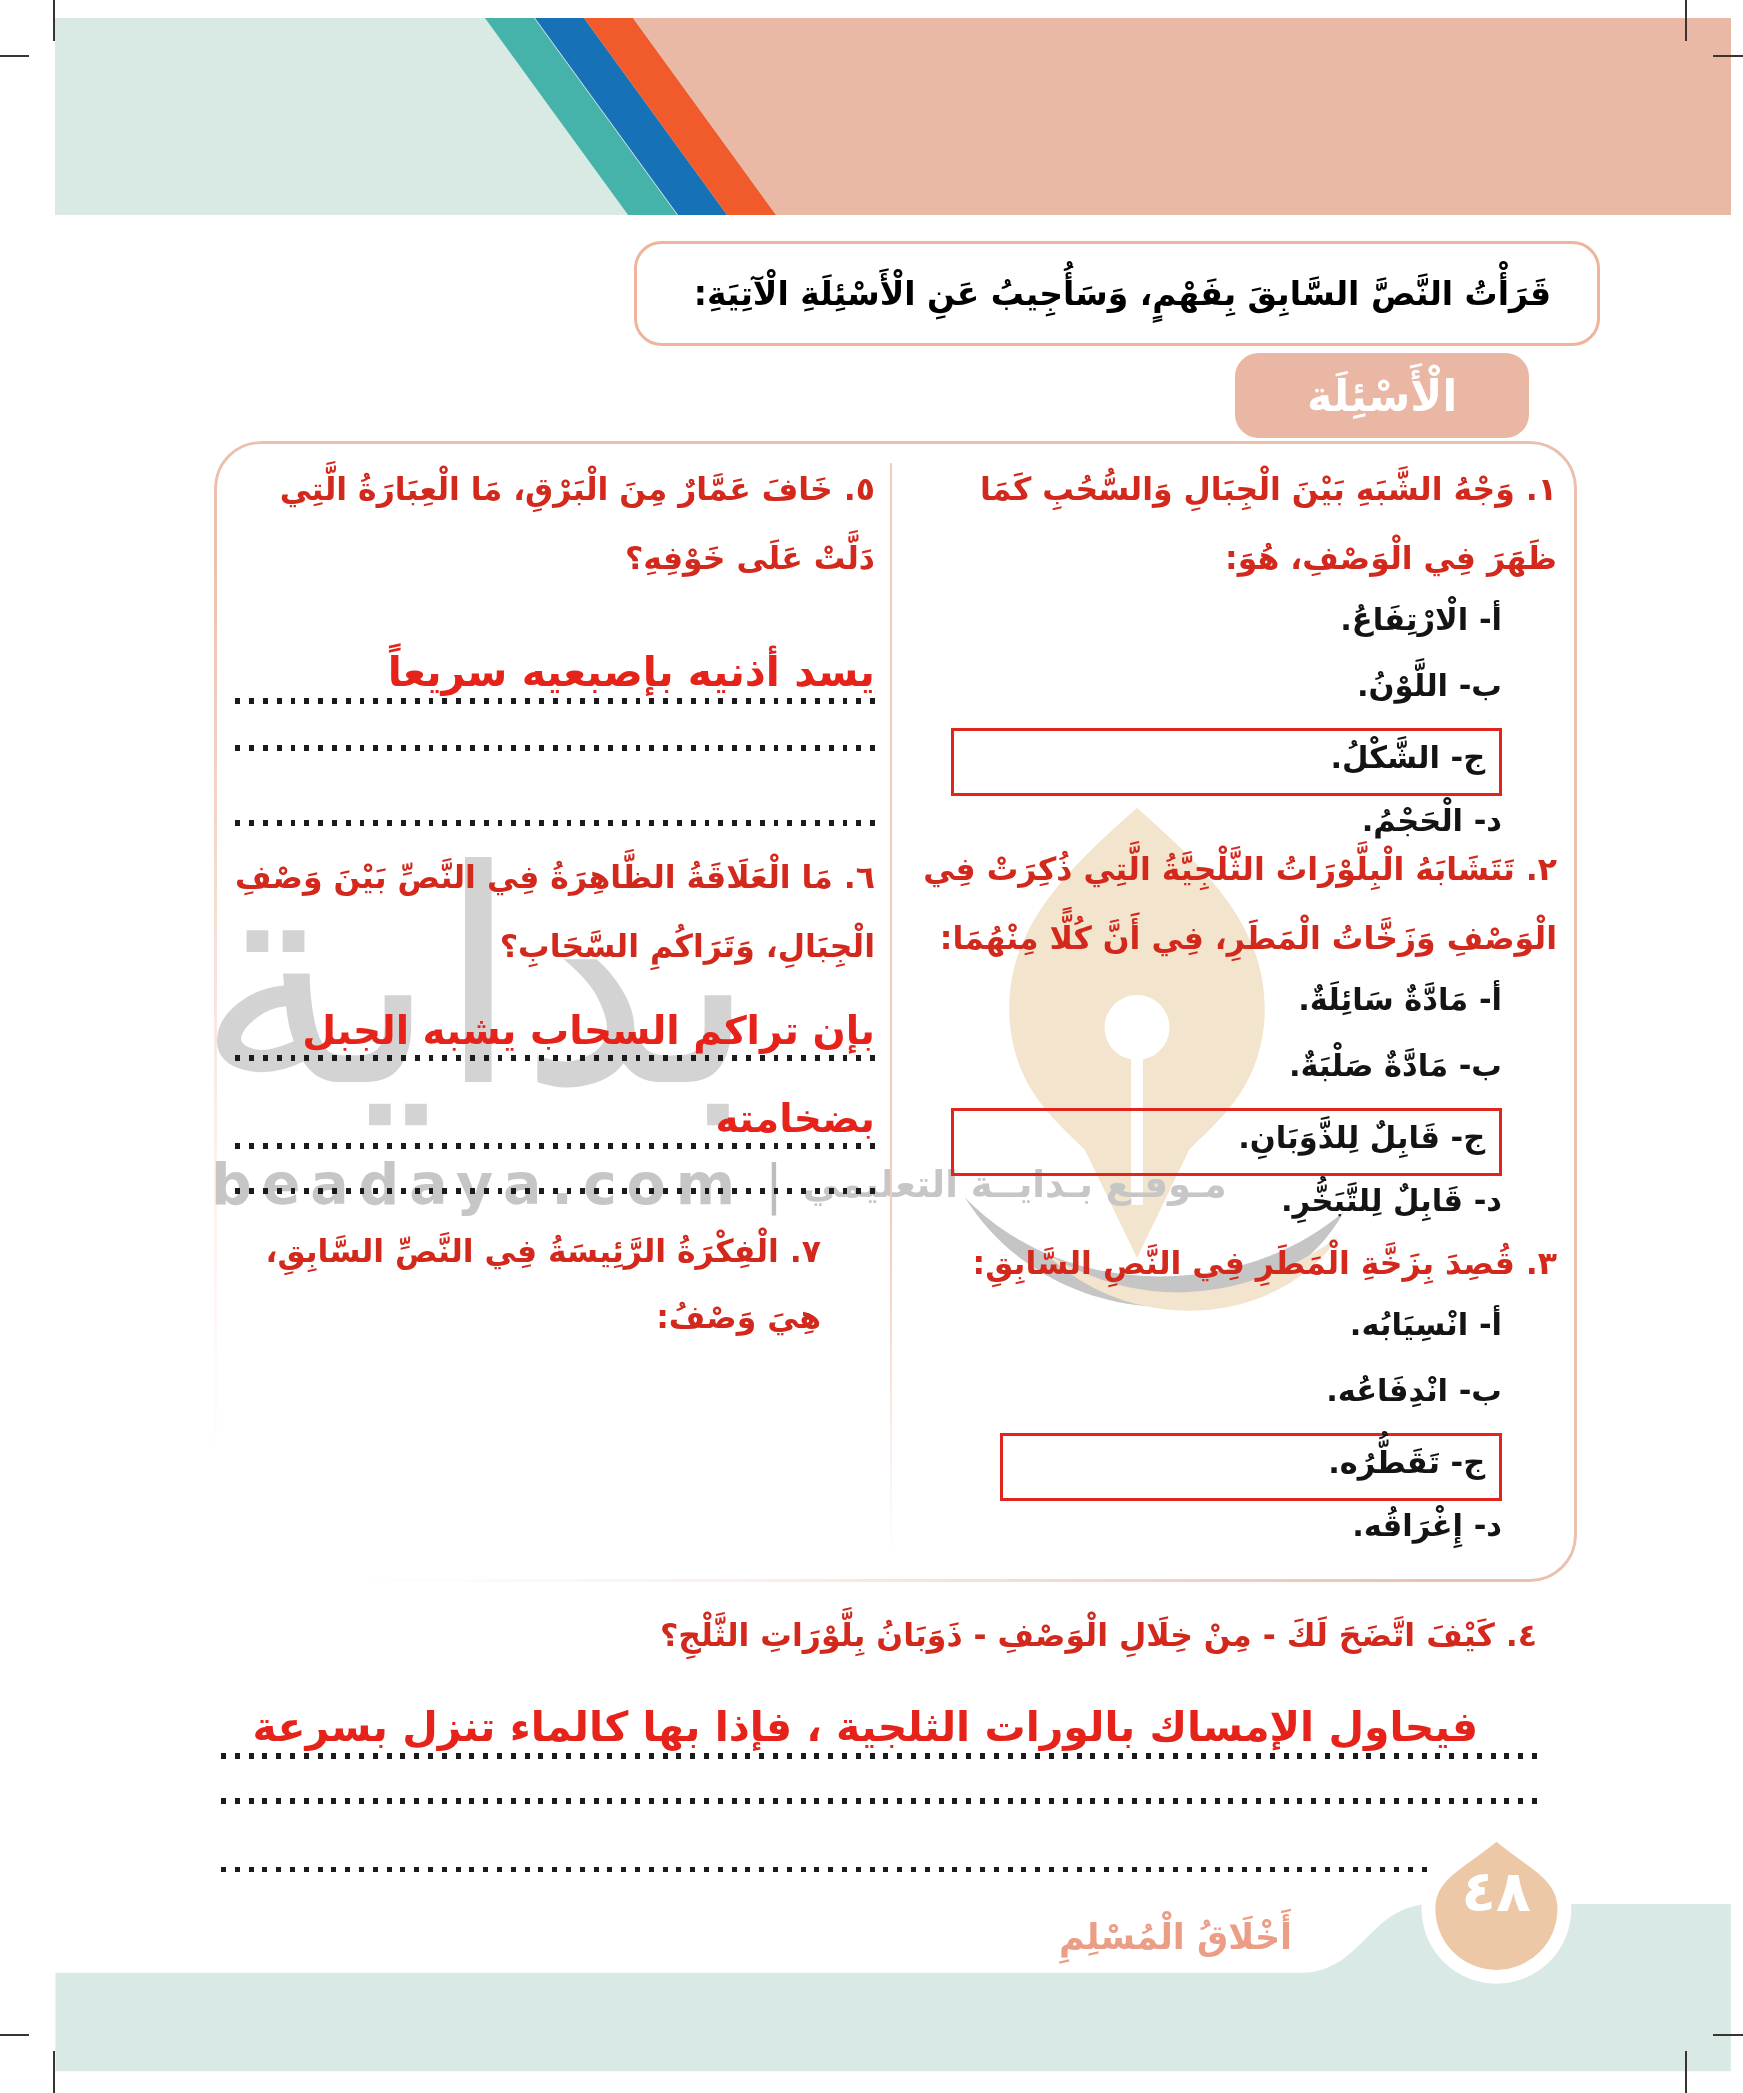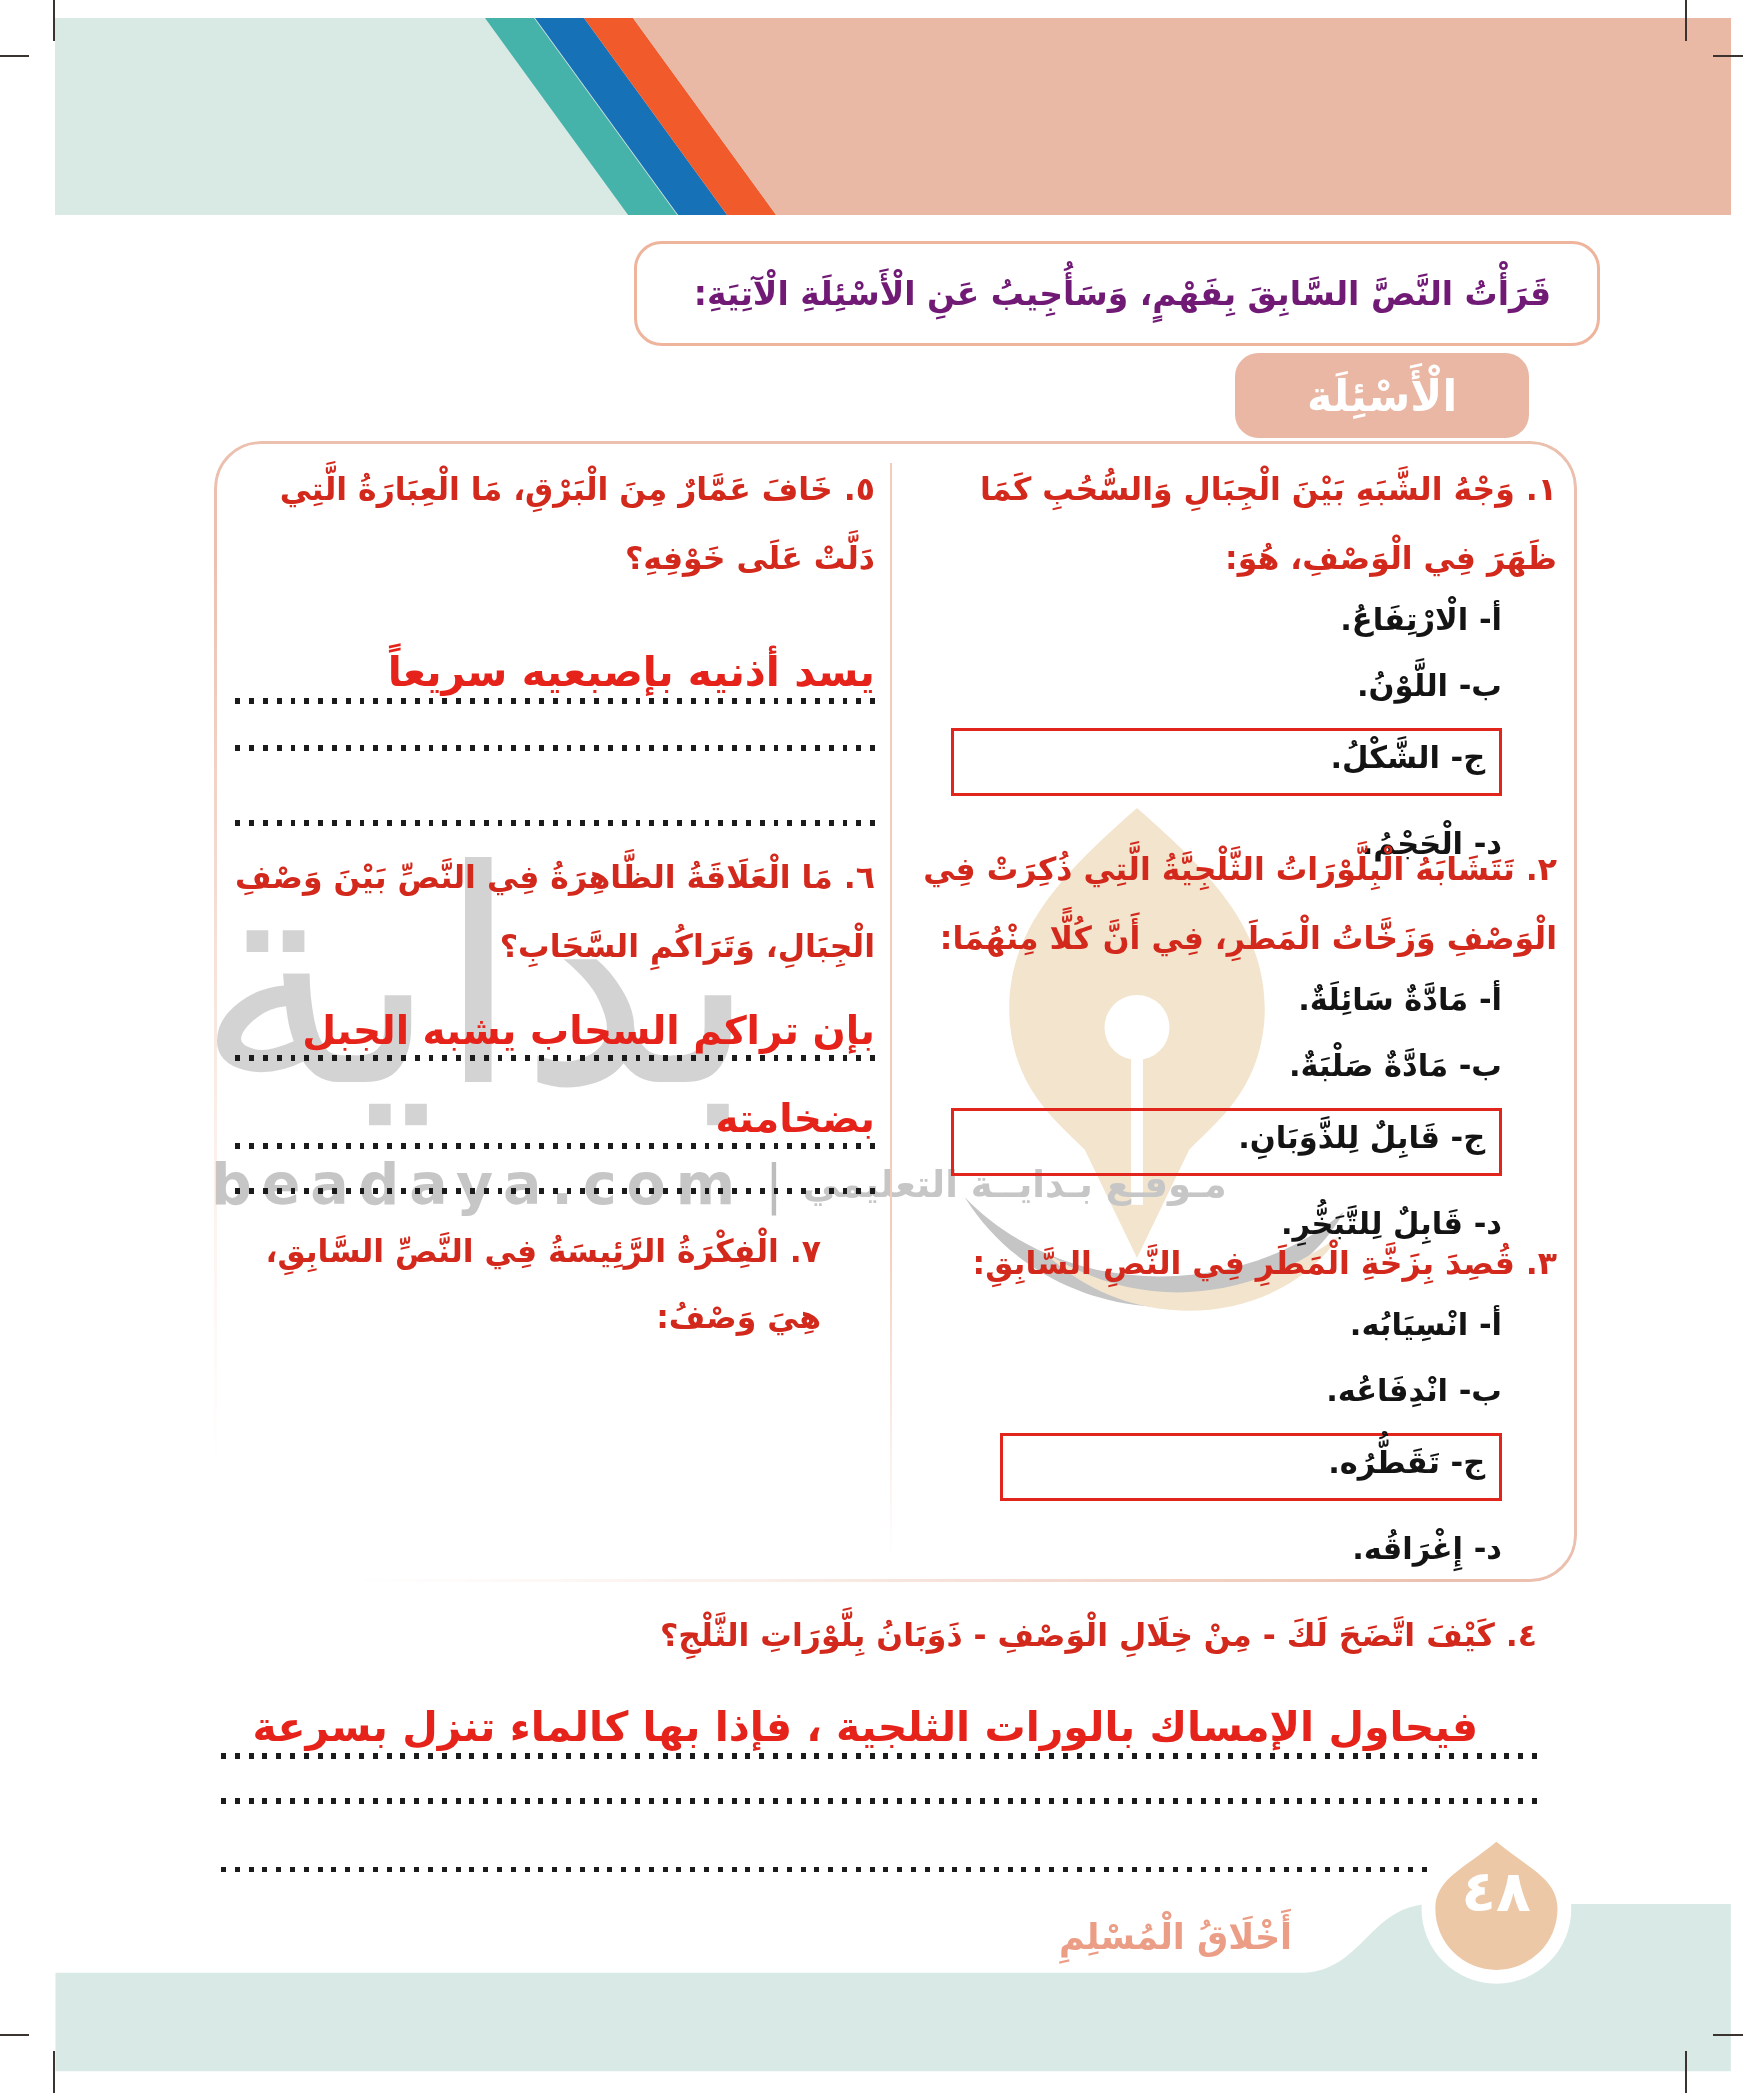--- a/index.html
+++ b/index.html
@@ -17,7 +17,7 @@
   
   #intro-box{position:absolute;left:635px;top:241px;width:960px;height:99px;border:3.9px solid #eeb49c;
              border-radius:27.6px;z-index:2;display:flex;align-items:center;justify-content:center;}
-  #intro-box .t{font-size:33px;font-weight:bold;color:#701a75;white-space:nowrap;margin-left:11px;}
+  #intro-box .t{font-size:33px;font-weight:bold;color:#000000;white-space:nowrap;margin-left:11px;}
   
   #badge{position:absolute;left:1236px;top:353px;width:294px;height:85px;background:#e9b7a3;border-radius:23.6px;
          z-index:6;display:flex;align-items:center;justify-content:center;}

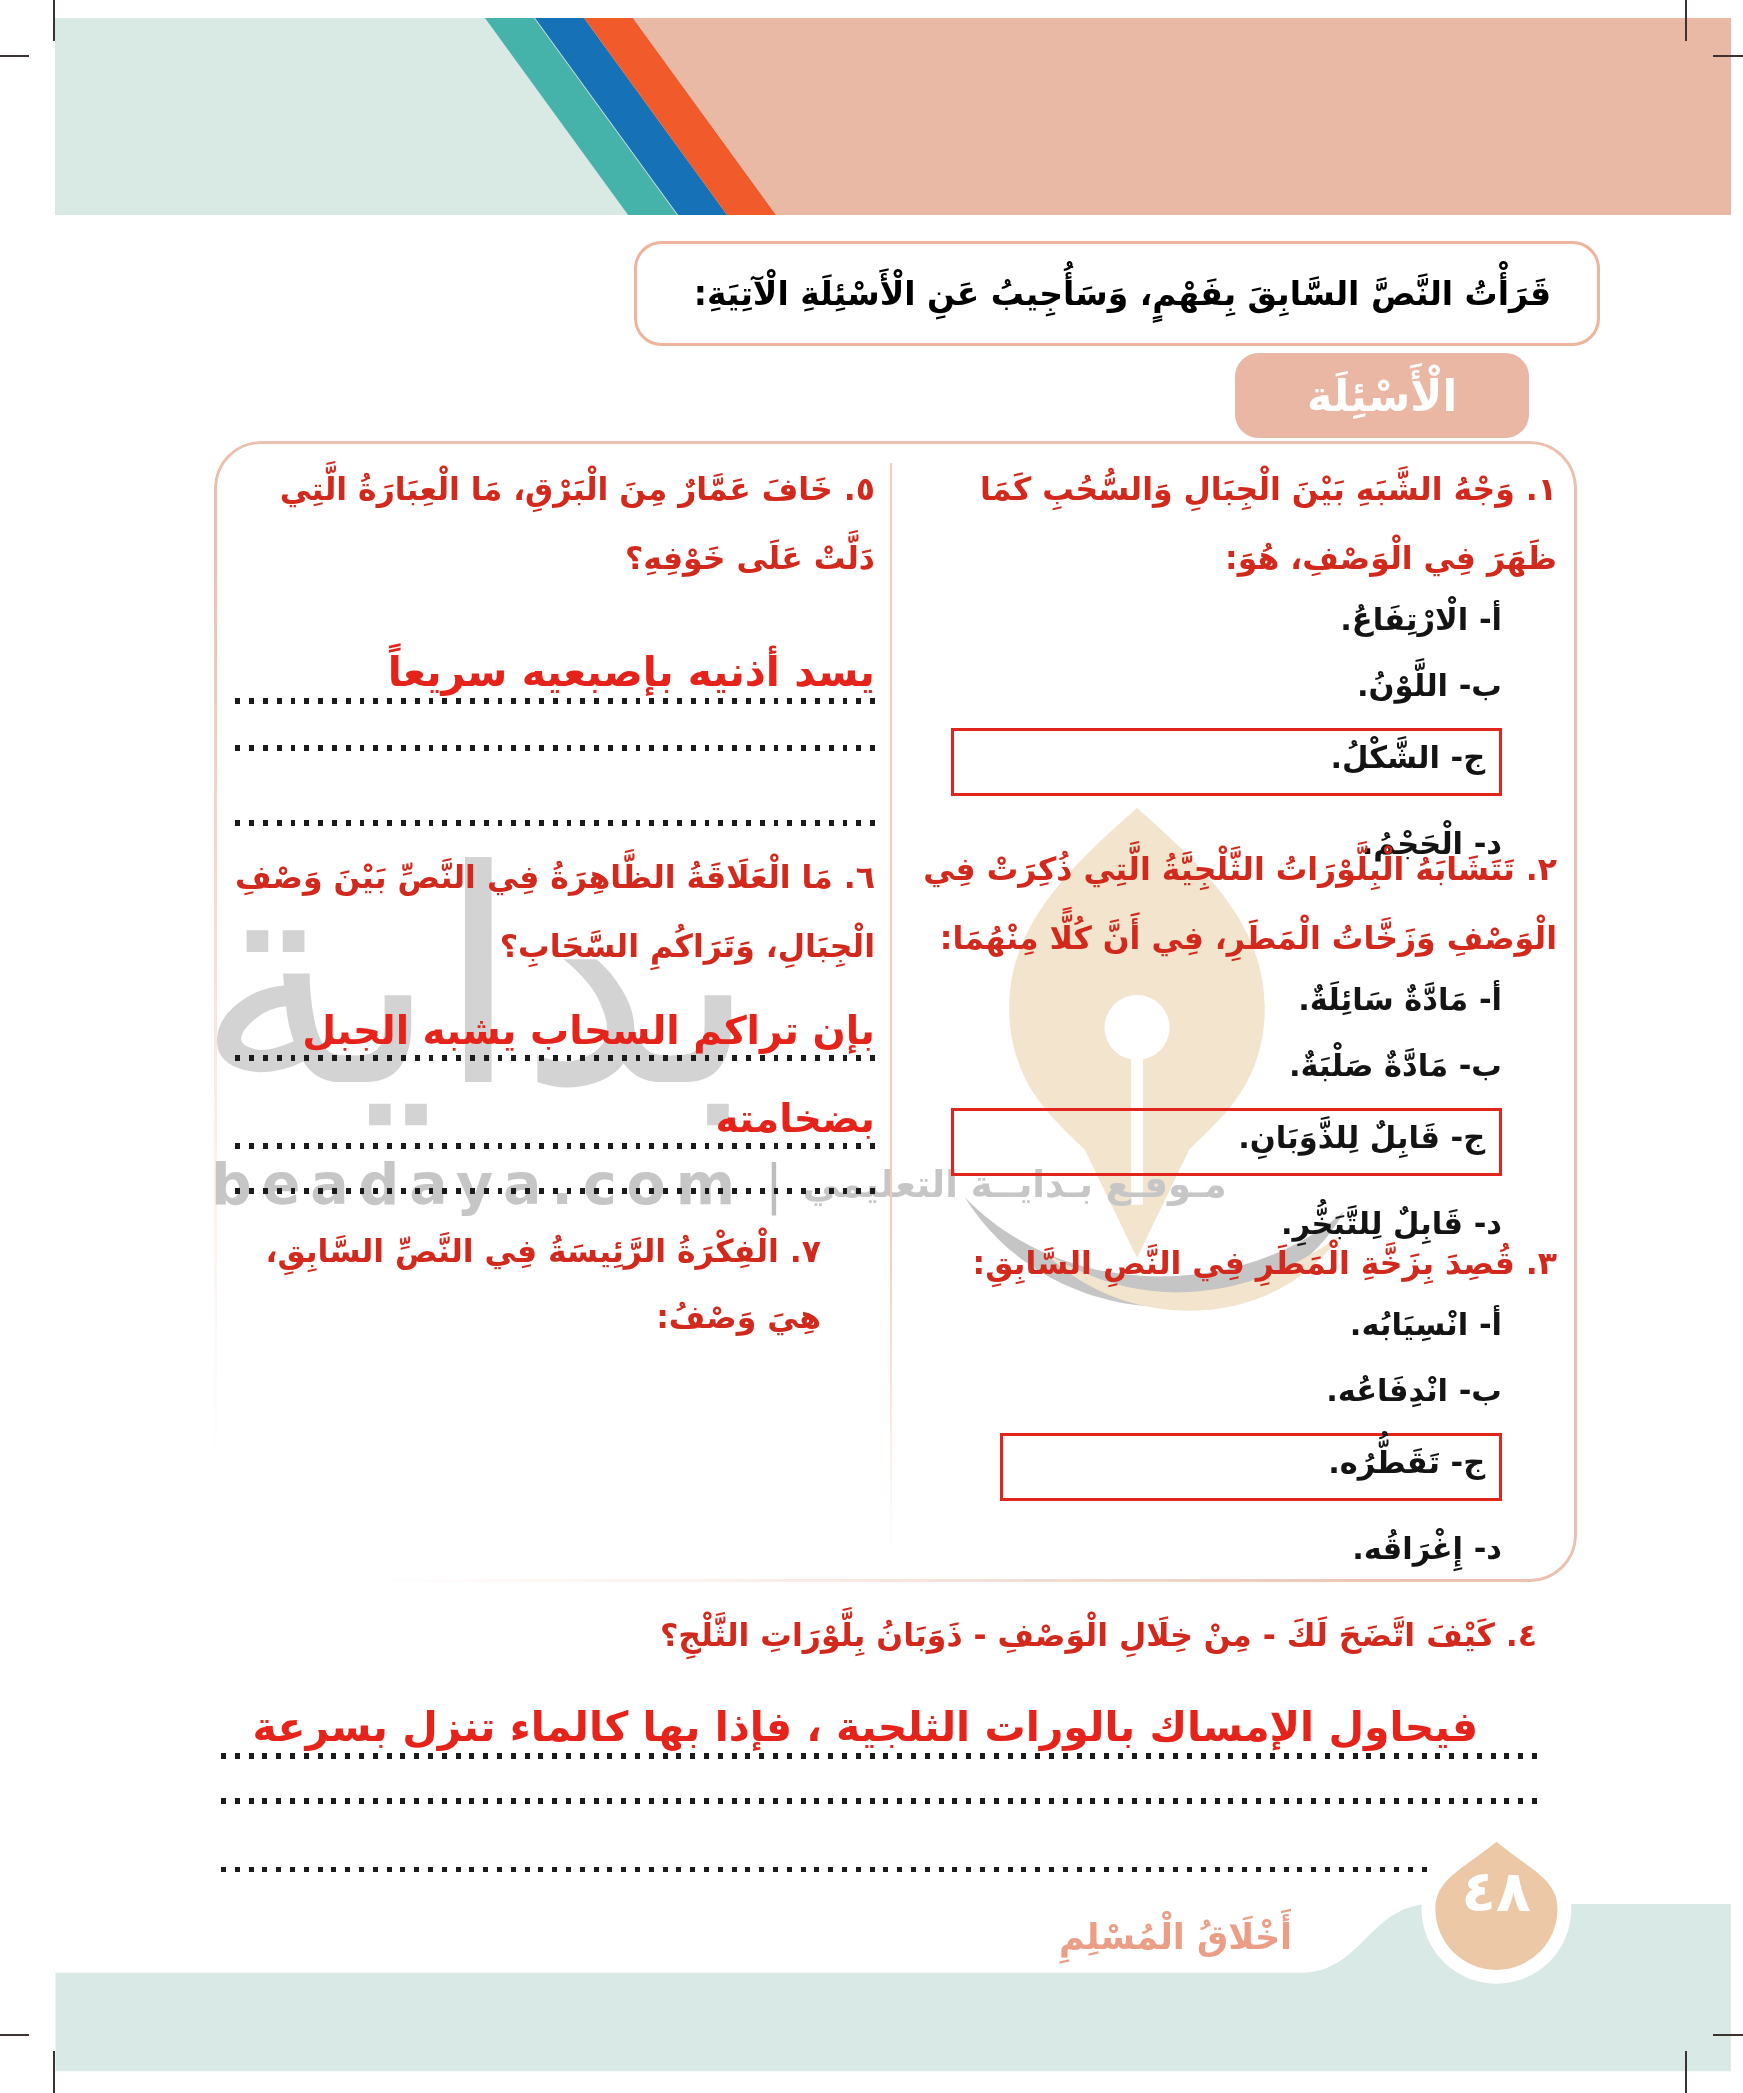--- a/index.html
+++ b/index.html
@@ -43,7 +43,7 @@
   .qtitle{font-size:31.5px;font-weight:bold;color:#d3281c;line-height:2.2;}
   .opts{padding-right:55px;margin-top:3.9px;}
   .opt{font-size:30.5px;font-weight:bold;color:#141414;line-height:1.5;margin-bottom:19.7px;}
-  .boxed{border:3.9px solid #e2251c;padding:3.9px 13.8px 11.8px 19.7px;margin-top:3.9px;margin-bottom:25px;margin-left:0;}
+  .boxed{border:3.9px solid #e2251c;padding:3.9px 13.8px 11.8px 19.7px;margin-top:3.9px;margin-bottom:2px;margin-left:0;}
   .w520{width:512px;margin-left:-25.6px;}
   .w470{width:463px;margin-left:-25.6px;}
   .w270{width:266px;margin-left:-17.7px;}

